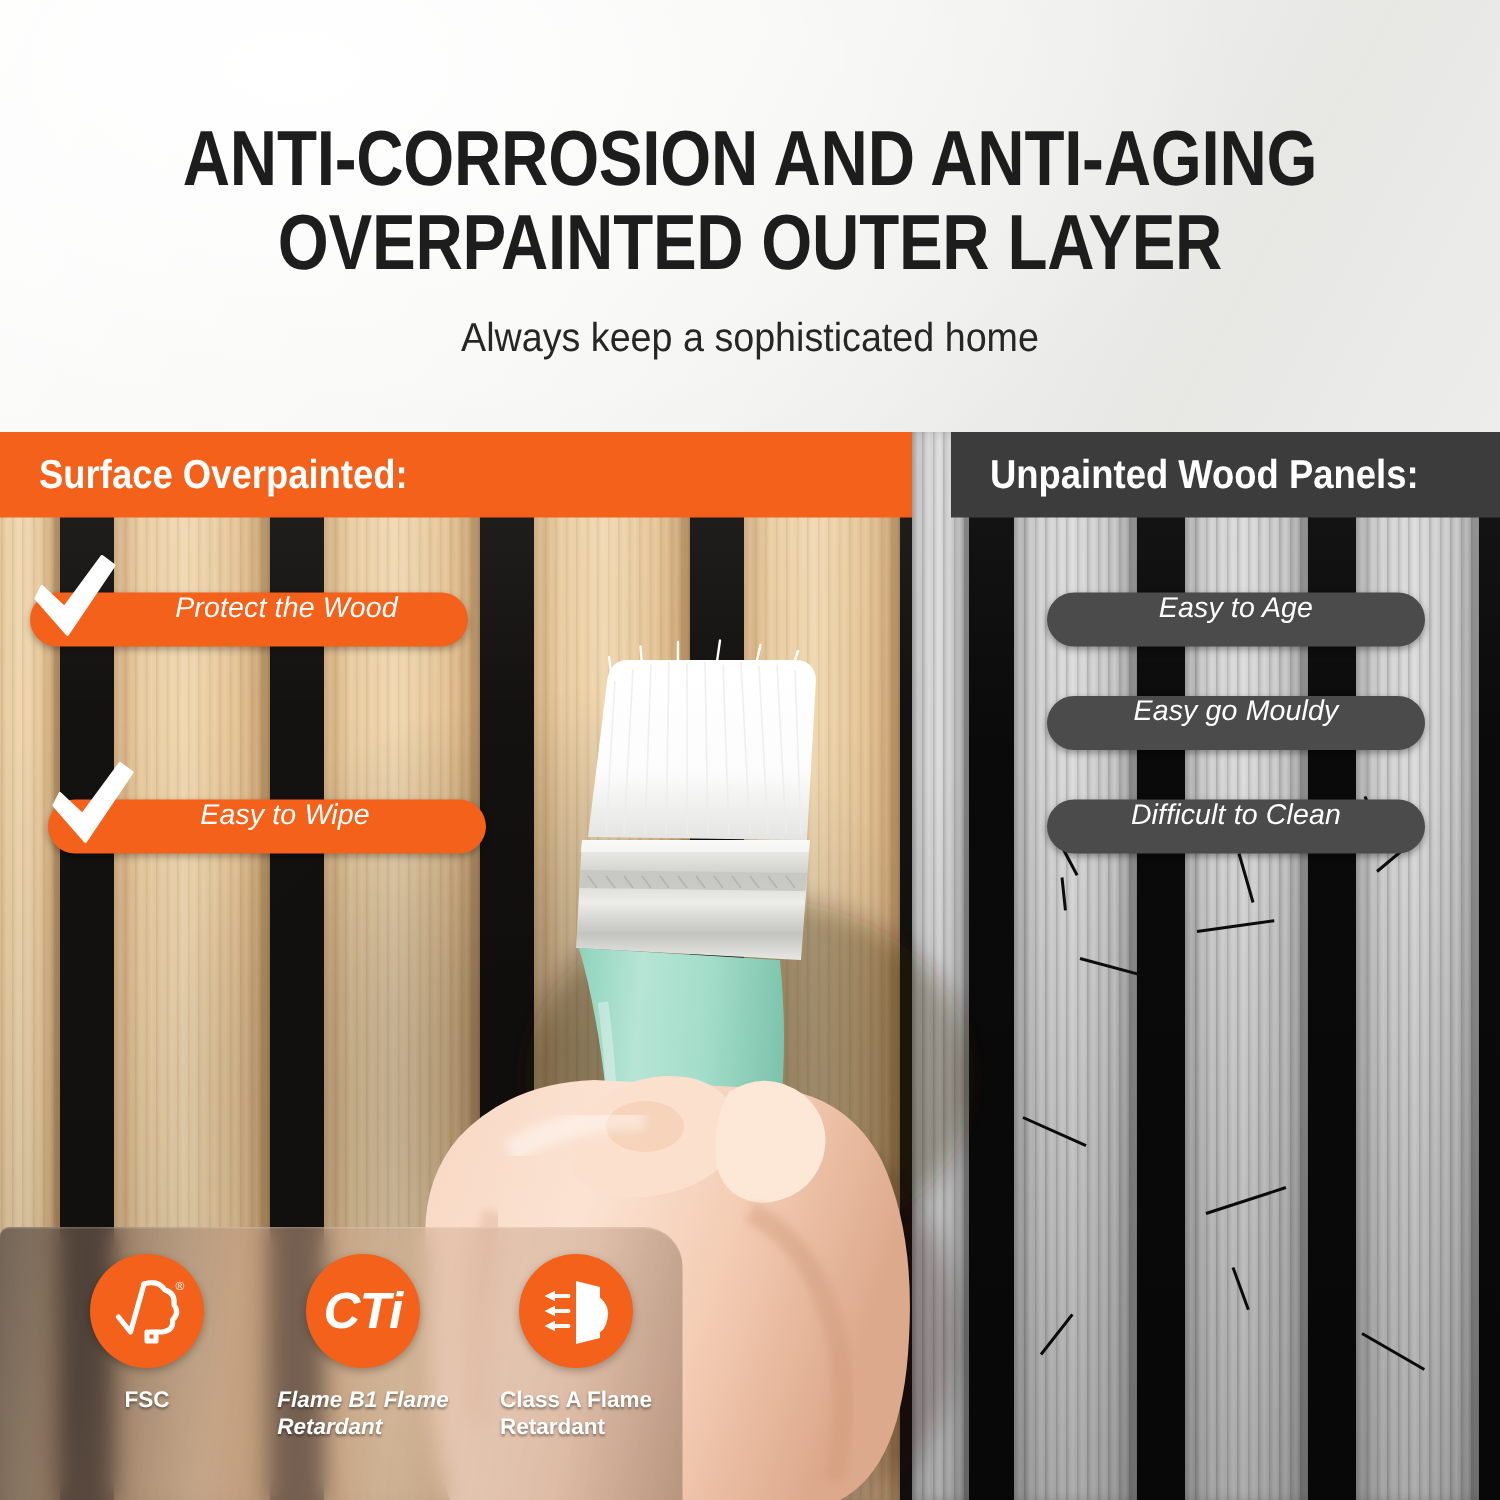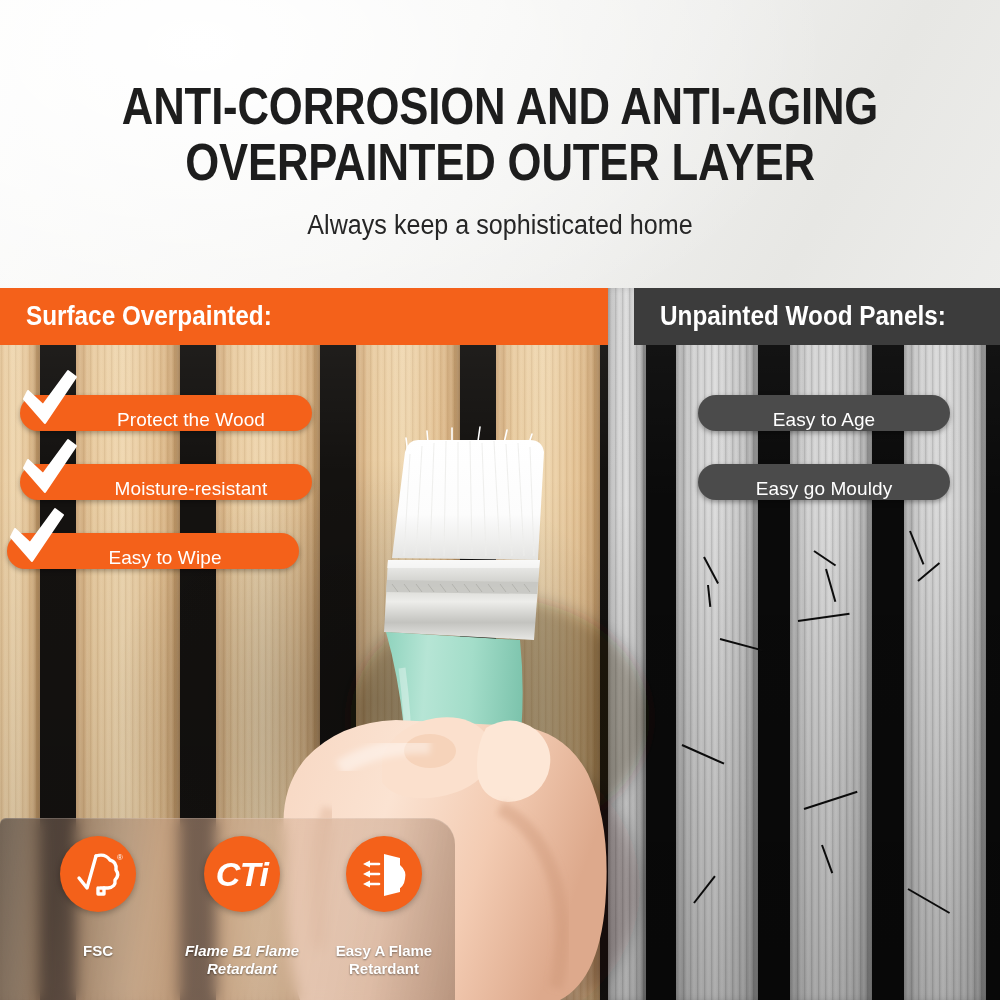--- a/index.html
+++ b/index.html
@@ -174,11 +174,12 @@
   .pill {
     position: absolute;
     display: flex;
-    align-items: flex-end;
+    align-items: flex-start;
     height: 36px;
     border-radius: 18px;
     z-index: 5;
     box-sizing: border-box;
+    font-style: italic;
   }
   .pill-good {
     background: #f4611a;

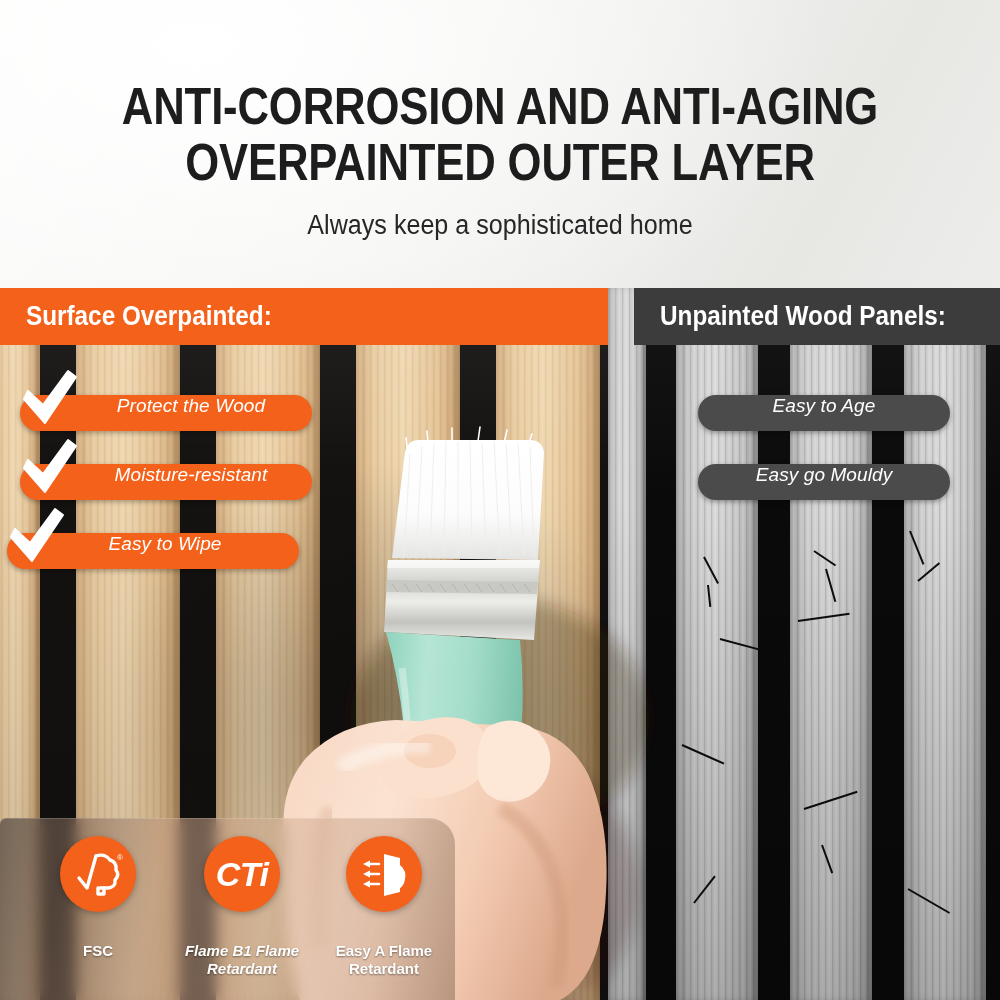--- a/index.html
+++ b/index.html
@@ -477,12 +477,6 @@
       <span class="pill-text">Protect the Wood</span>
     </div>
 
-    <div class="pill pill-good" style="left:20px; top:176px; width:292px;">
-      <svg class="check" viewBox="0 0 62 60">
-        <path d="M6,30 L10,22 L25,36 L50,2 L58,8 L27,54 Z" fill="#ffffff" stroke="#ffffff" stroke-width="2" stroke-linejoin="round"></path>
-      </svg>
-      <span class="pill-text">Moisture-resistant</span>
-    </div>
 
     <div class="pill pill-good" style="left:7px; top:245px; width:292px;padding-left:38px;">
       <svg class="check" viewBox="0 0 62 60">

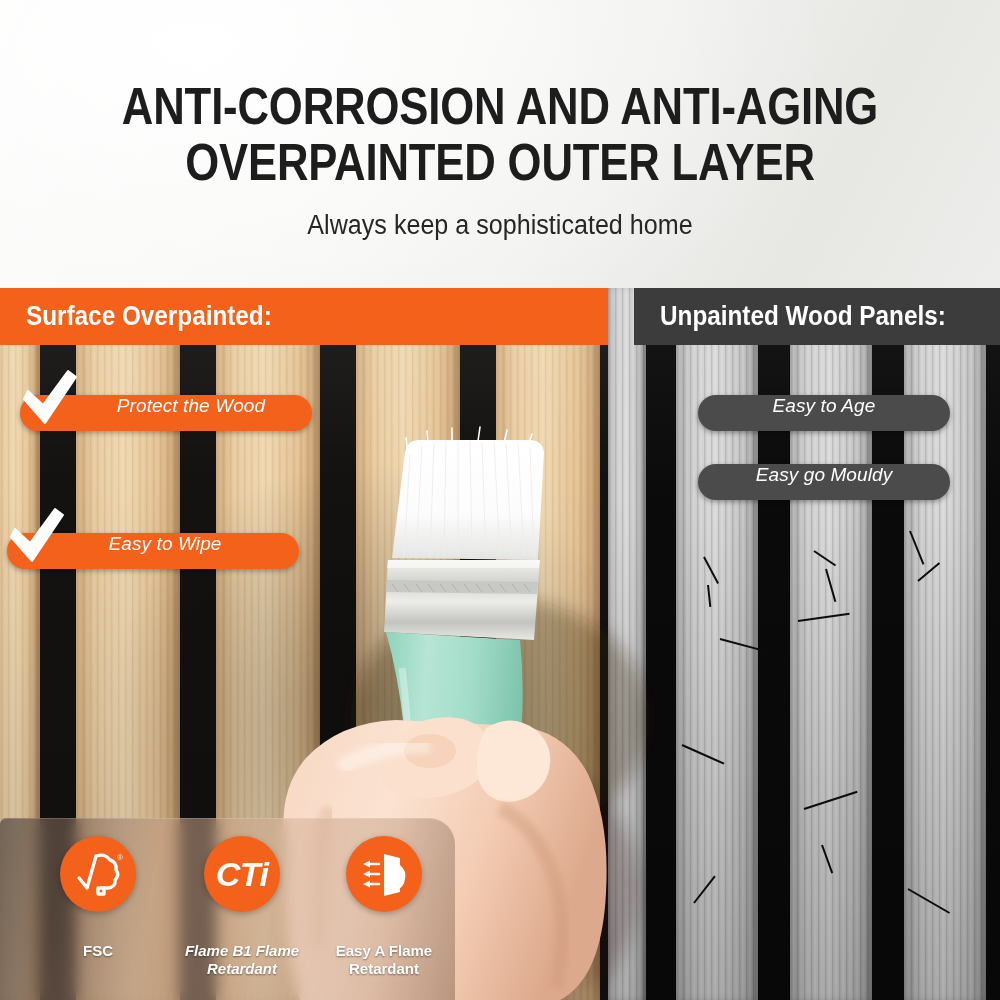--- a/index.html
+++ b/index.html
@@ -478,7 +478,7 @@
     </div>
 
 
-    <div class="pill pill-good" style="left:7px; top:245px; width:292px;padding-left:38px;">
+    <div class="pill pill-good" style="left:32px; top:245px; width:292px;padding-left:38px;">
       <svg class="check" viewBox="0 0 62 60">
         <path d="M6,30 L10,22 L25,36 L50,2 L58,8 L27,54 Z" fill="#ffffff" stroke="#ffffff" stroke-width="2" stroke-linejoin="round"></path>
       </svg>

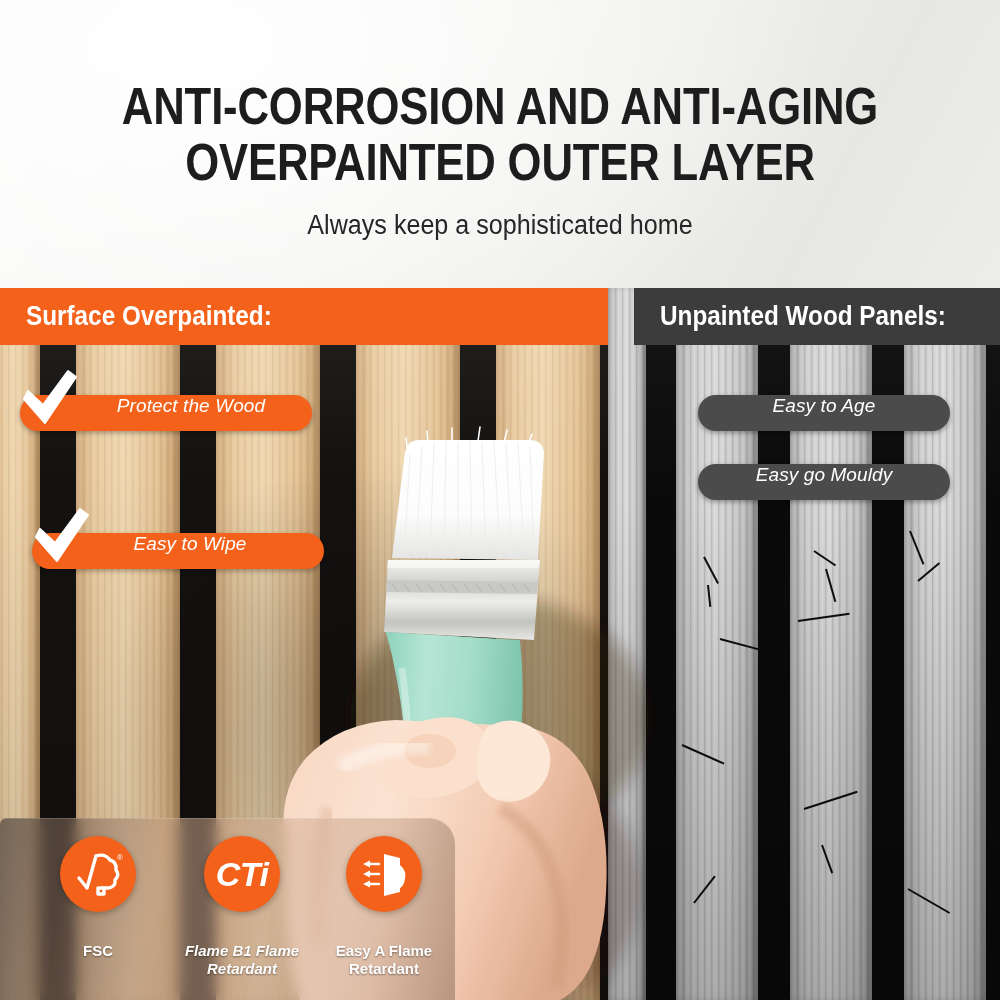--- a/index.html
+++ b/index.html
@@ -491,6 +491,9 @@
     <div class="pill pill-bad" style="left:698px; top:107px; width:252px;">
       <span class="pill-text">Easy to Age</span>
     </div>
+    <div class="pill pill-bad" style="left:698px; top:245px; width:252px;">
+      <span class="pill-text">Difficult to Clean</span>
+    </div>
 
     <div class="badges">
       <div class="badge-row">

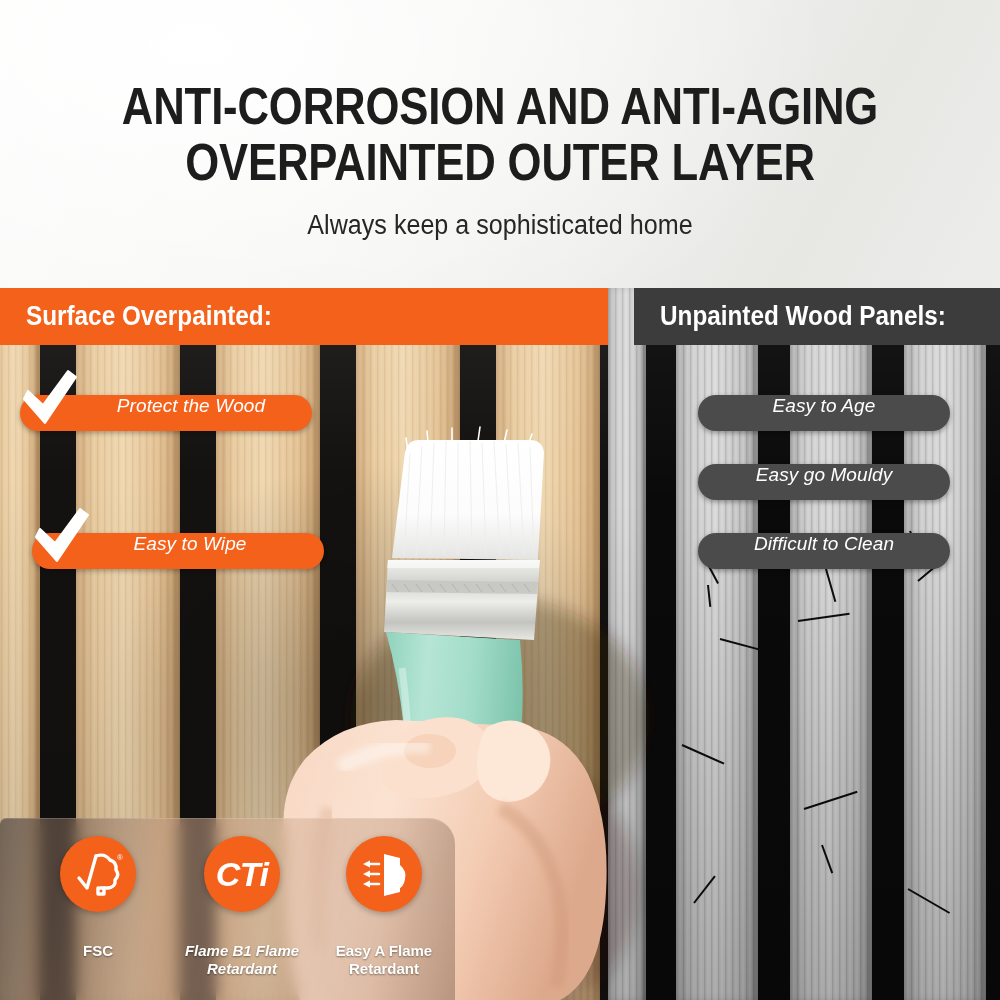--- a/index.html
+++ b/index.html
@@ -272,11 +272,11 @@
     letter-spacing: -0.5px;
   }
   .badge-label {
-    margin-top: 30px;
+    margin-top: 13px;
     font-size: 15px;
     font-weight: bold;
     color: #ffffff;
-    text-align: center;
+    text-align: left;
     line-height: 1.18;
     text-shadow: 0 1px 2px rgba(0,0,0,0.45);
     white-space: pre-line;

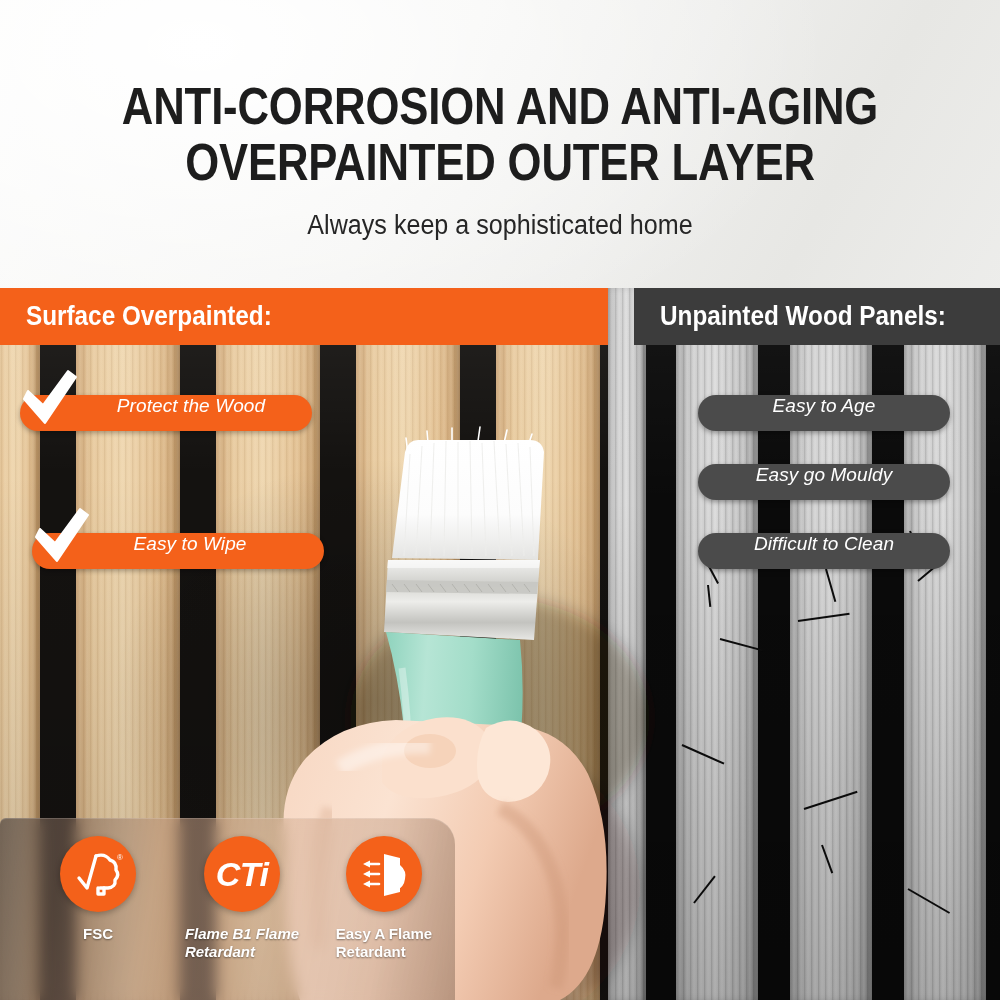--- a/index.html
+++ b/index.html
@@ -541,7 +541,7 @@
               </g>
             </svg>
           </div>
-          <div class="badge-label">Easy A Flame
+          <div class="badge-label">Class A Flame
 Retardant</div>
         </div>
 

